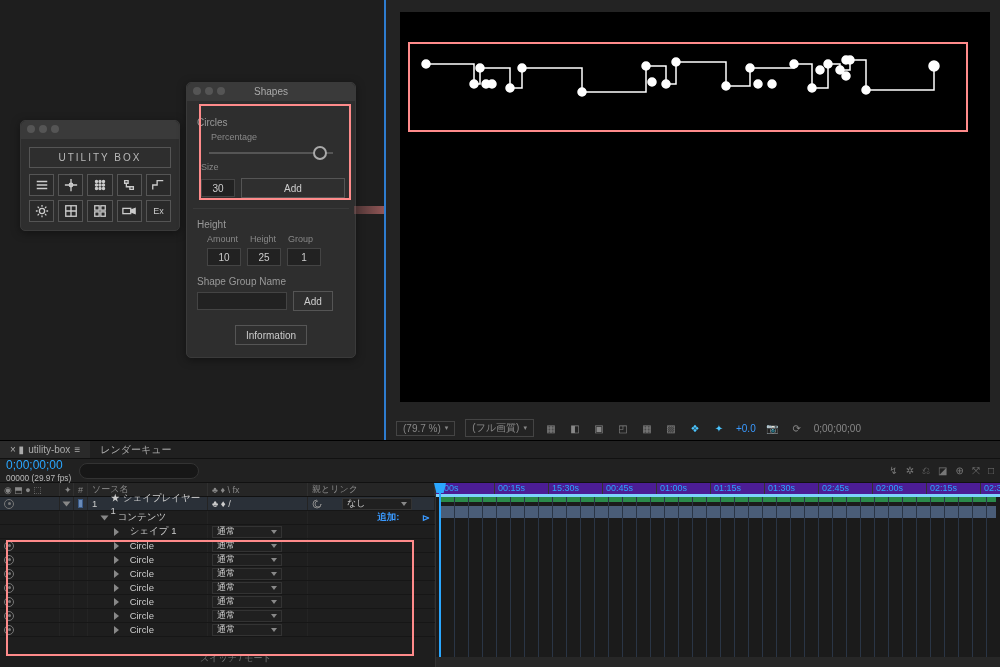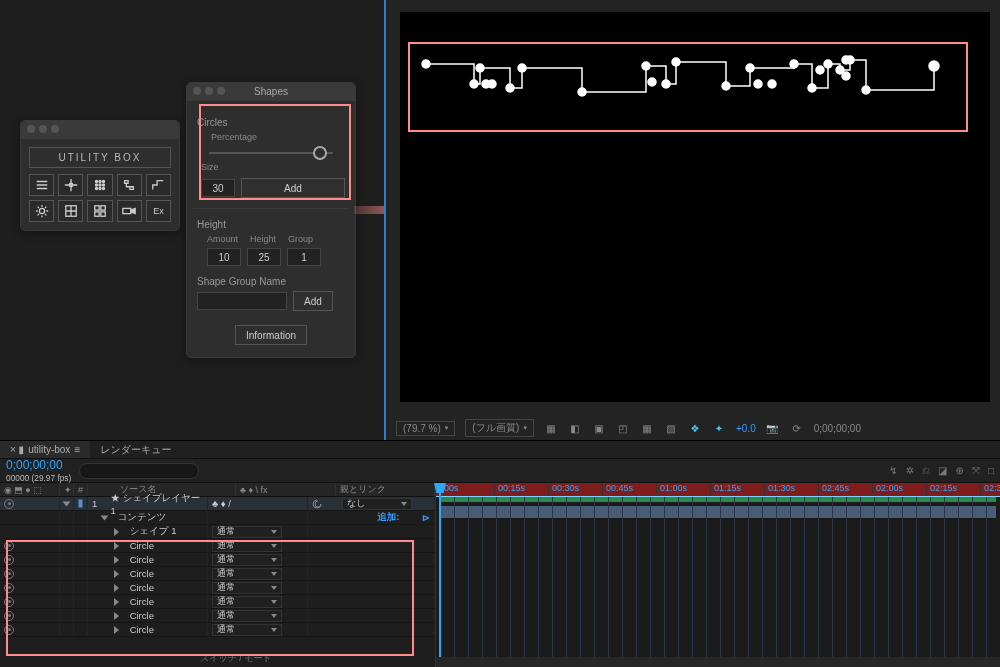--- a/index.html
+++ b/index.html
@@ -111,7 +111,7 @@
   display:flex; align-items:center; font-size:9px; color:#888;
 }
 .lc { border-right:1px solid #303030; height:100%; display:flex; align-items:center; padding:0 4px; }
-.lc.c1{width:60px;} .lc.c2{width:14px;} .lc.c3{width:14px;} .lc.c4{width:120px;margin-left:28px;}
+.lc.c1{width:60px;} .lc.c2{width:14px;} .lc.c3{width:14px;} .lc.c4{width:120px;}
 .lc.c5{width:100px;} .lc.c6{flex:1}
 .layer-row {
   height:14px; display:flex; align-items:center; font-size:9.5px; color:#ccc;

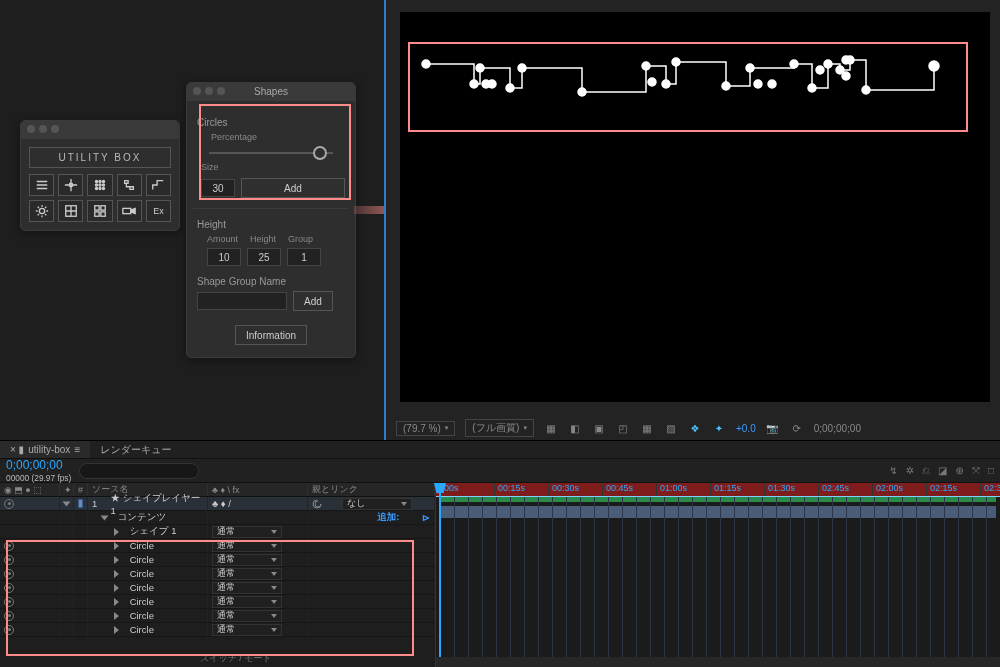--- a/index.html
+++ b/index.html
@@ -132,7 +132,7 @@
 .hl-list { left:6px; top:540px; width:408px; height:116px; }
 
 .track-panel { flex:1; position:relative; background:#1b1b1b; }
-.ruler { height:14px; background:#7f1d1d; border-bottom:1px solid #7dd3fc; position:relative; font-size:9px; color:#2aa7ff; display:flex;text-decoration:underline; }
+.ruler { height:14px; background:#4c1d95; border-bottom:3px solid #7dd3fc; position:relative; font-size:9px; color:#2aa7ff; display:flex;text-decoration:underline; }
 .ruler .tick { position:absolute; top:0; height:100%; border-left:1px solid #333; padding-left:3px; }
 .bar1 { position:absolute; left:4px; top:14px; right:4px; height:5px; background:#2a8a4a; }
 .bar2 { position:absolute; left:4px; top:23px; right:4px; height:12px; background:#4a5d78; }

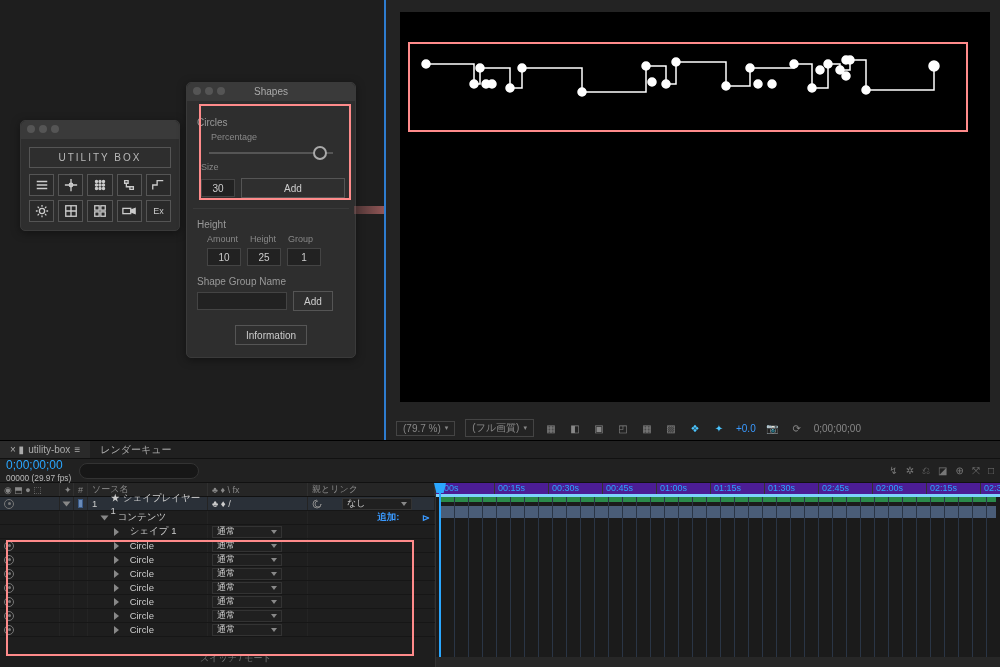--- a/index.html
+++ b/index.html
@@ -537,7 +537,7 @@
       <div class="ruler">
           <div class="tick" style="left: 4px;">00s</div>
           <div class="tick" style="left: 58px;">00:15s</div>
-          <div class="tick" style="left: 112px;">00:30s</div>
+          <div class="tick" style="left: 112px;">15:30s</div>
           <div class="tick" style="left: 166px;">00:45s</div>
           <div class="tick" style="left: 220px;">01:00s</div>
           <div class="tick" style="left: 274px;">01:15s</div>

